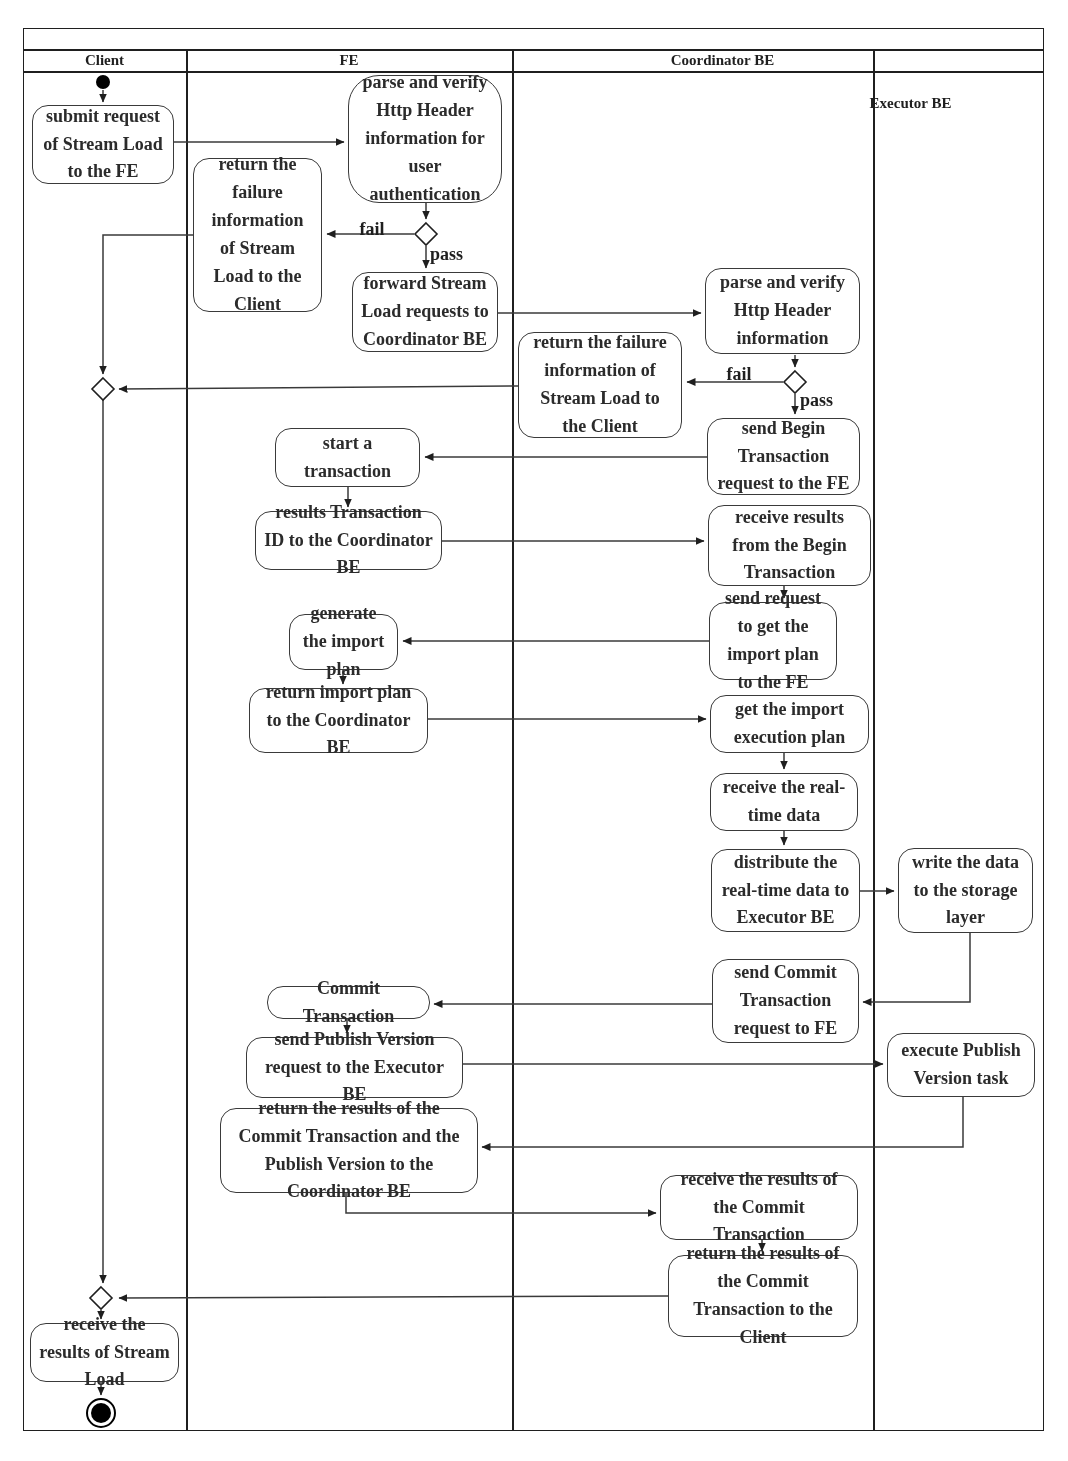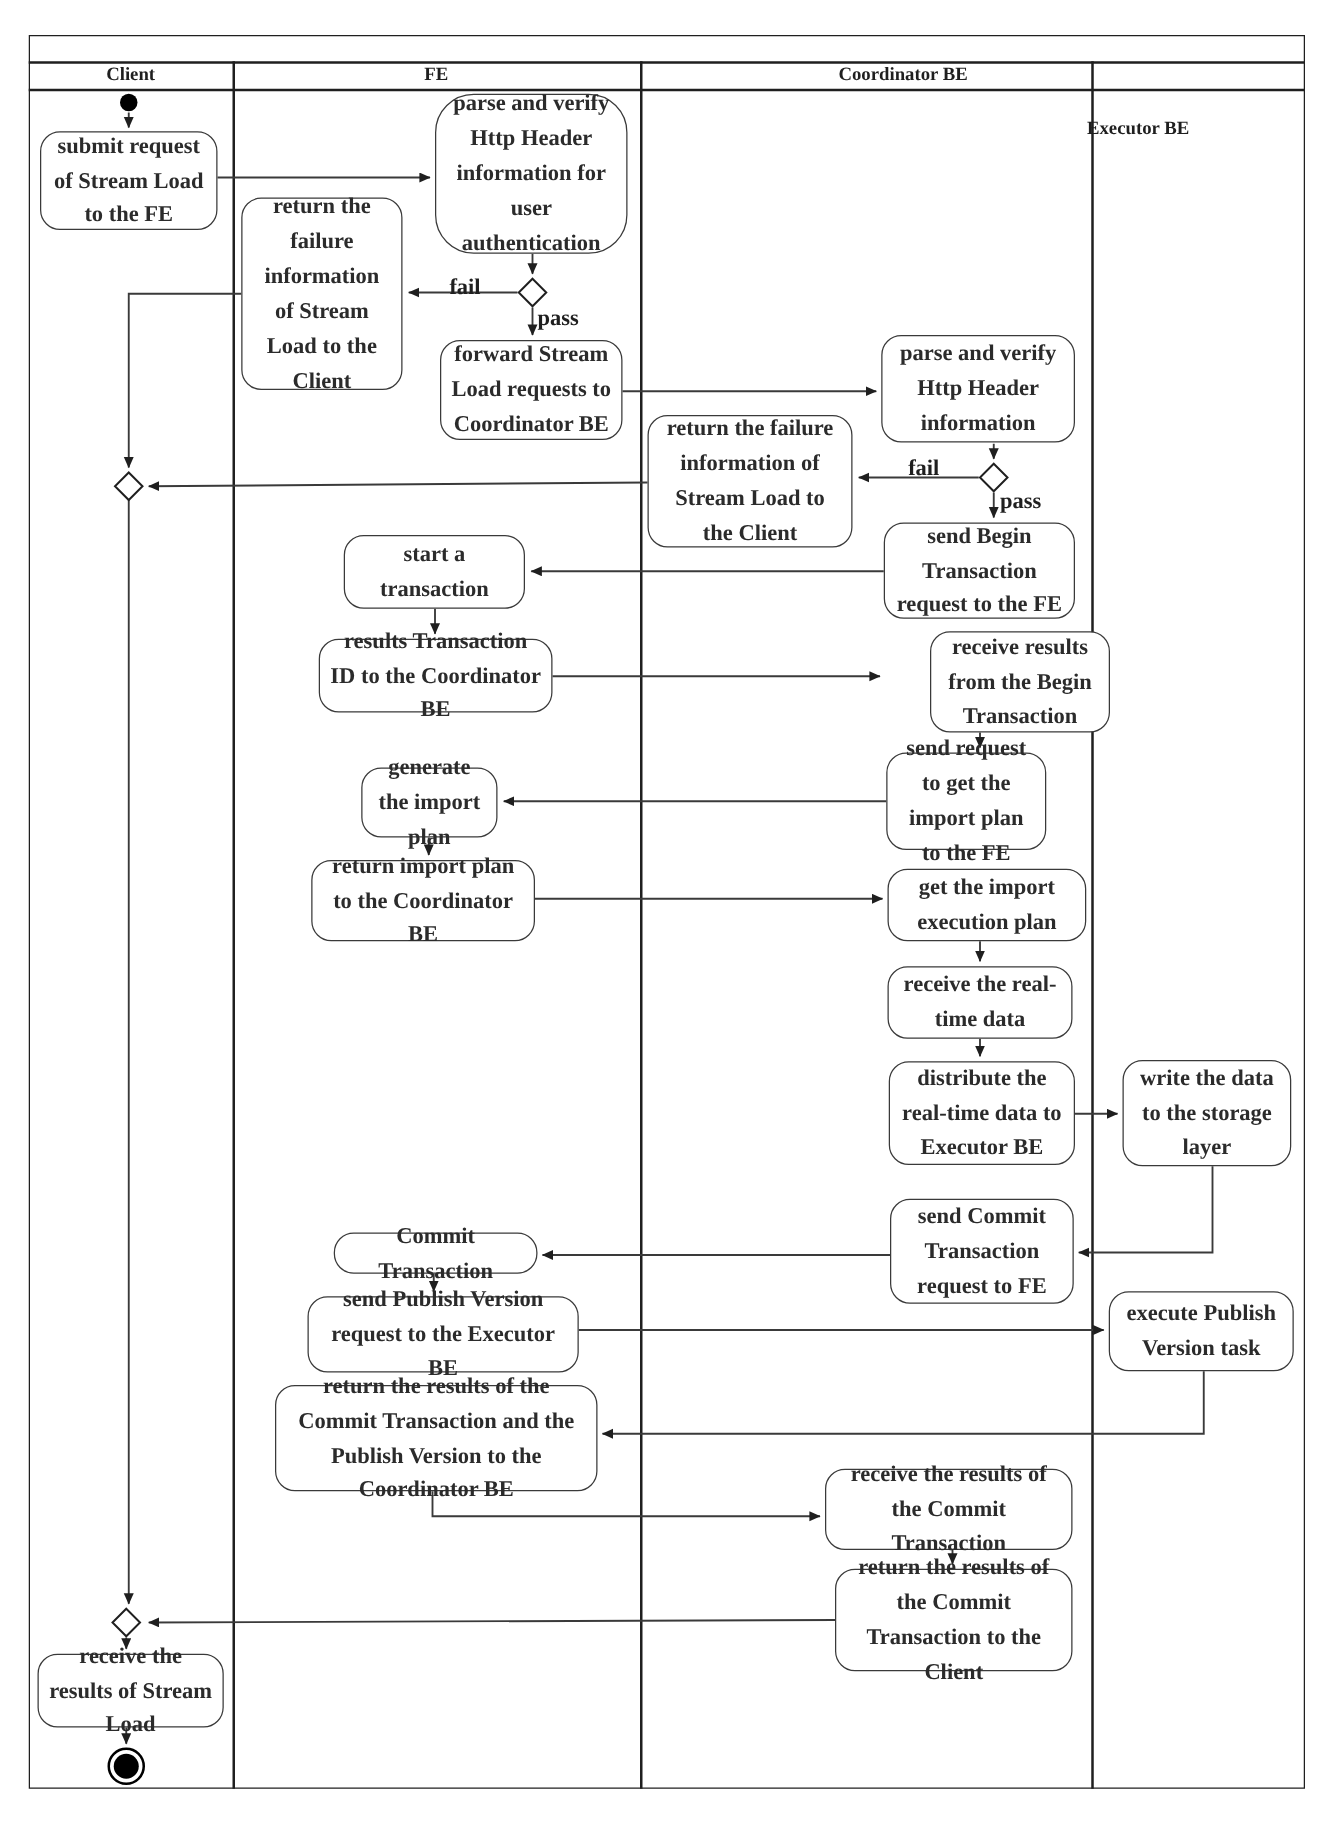--- a/index.html
+++ b/index.html
@@ -117,7 +117,7 @@
   <div class="box" style="left:705px;top:268px;width:155px;height:86px;">parse and verify Http Header information</div>
   <div class="box" style="left:518px;top:332px;width:164px;height:106px;">return the failure information of Stream Load to the Client</div>
   <div class="box" style="left:707px;top:418px;width:153px;height:77px;">send Begin Transaction request to the FE</div>
-  <div class="box" style="left:708px;top:505px;width:144px;height:81px;margin-left:36px;">receive results from the Begin Transaction</div>
+  <div class="box" style="left:708px;top:505px;width:163px;height:81px;">receive results from the Begin Transaction</div>
   <div class="box" style="left:709px;top:602px;width:128px;height:78px;">send request to get the import plan to the FE</div>
   <div class="box" style="left:710px;top:695px;width:159px;height:58px;">get the import execution plan</div>
   <div class="box" style="left:710px;top:773px;width:148px;height:58px;">receive the real-time data</div>

